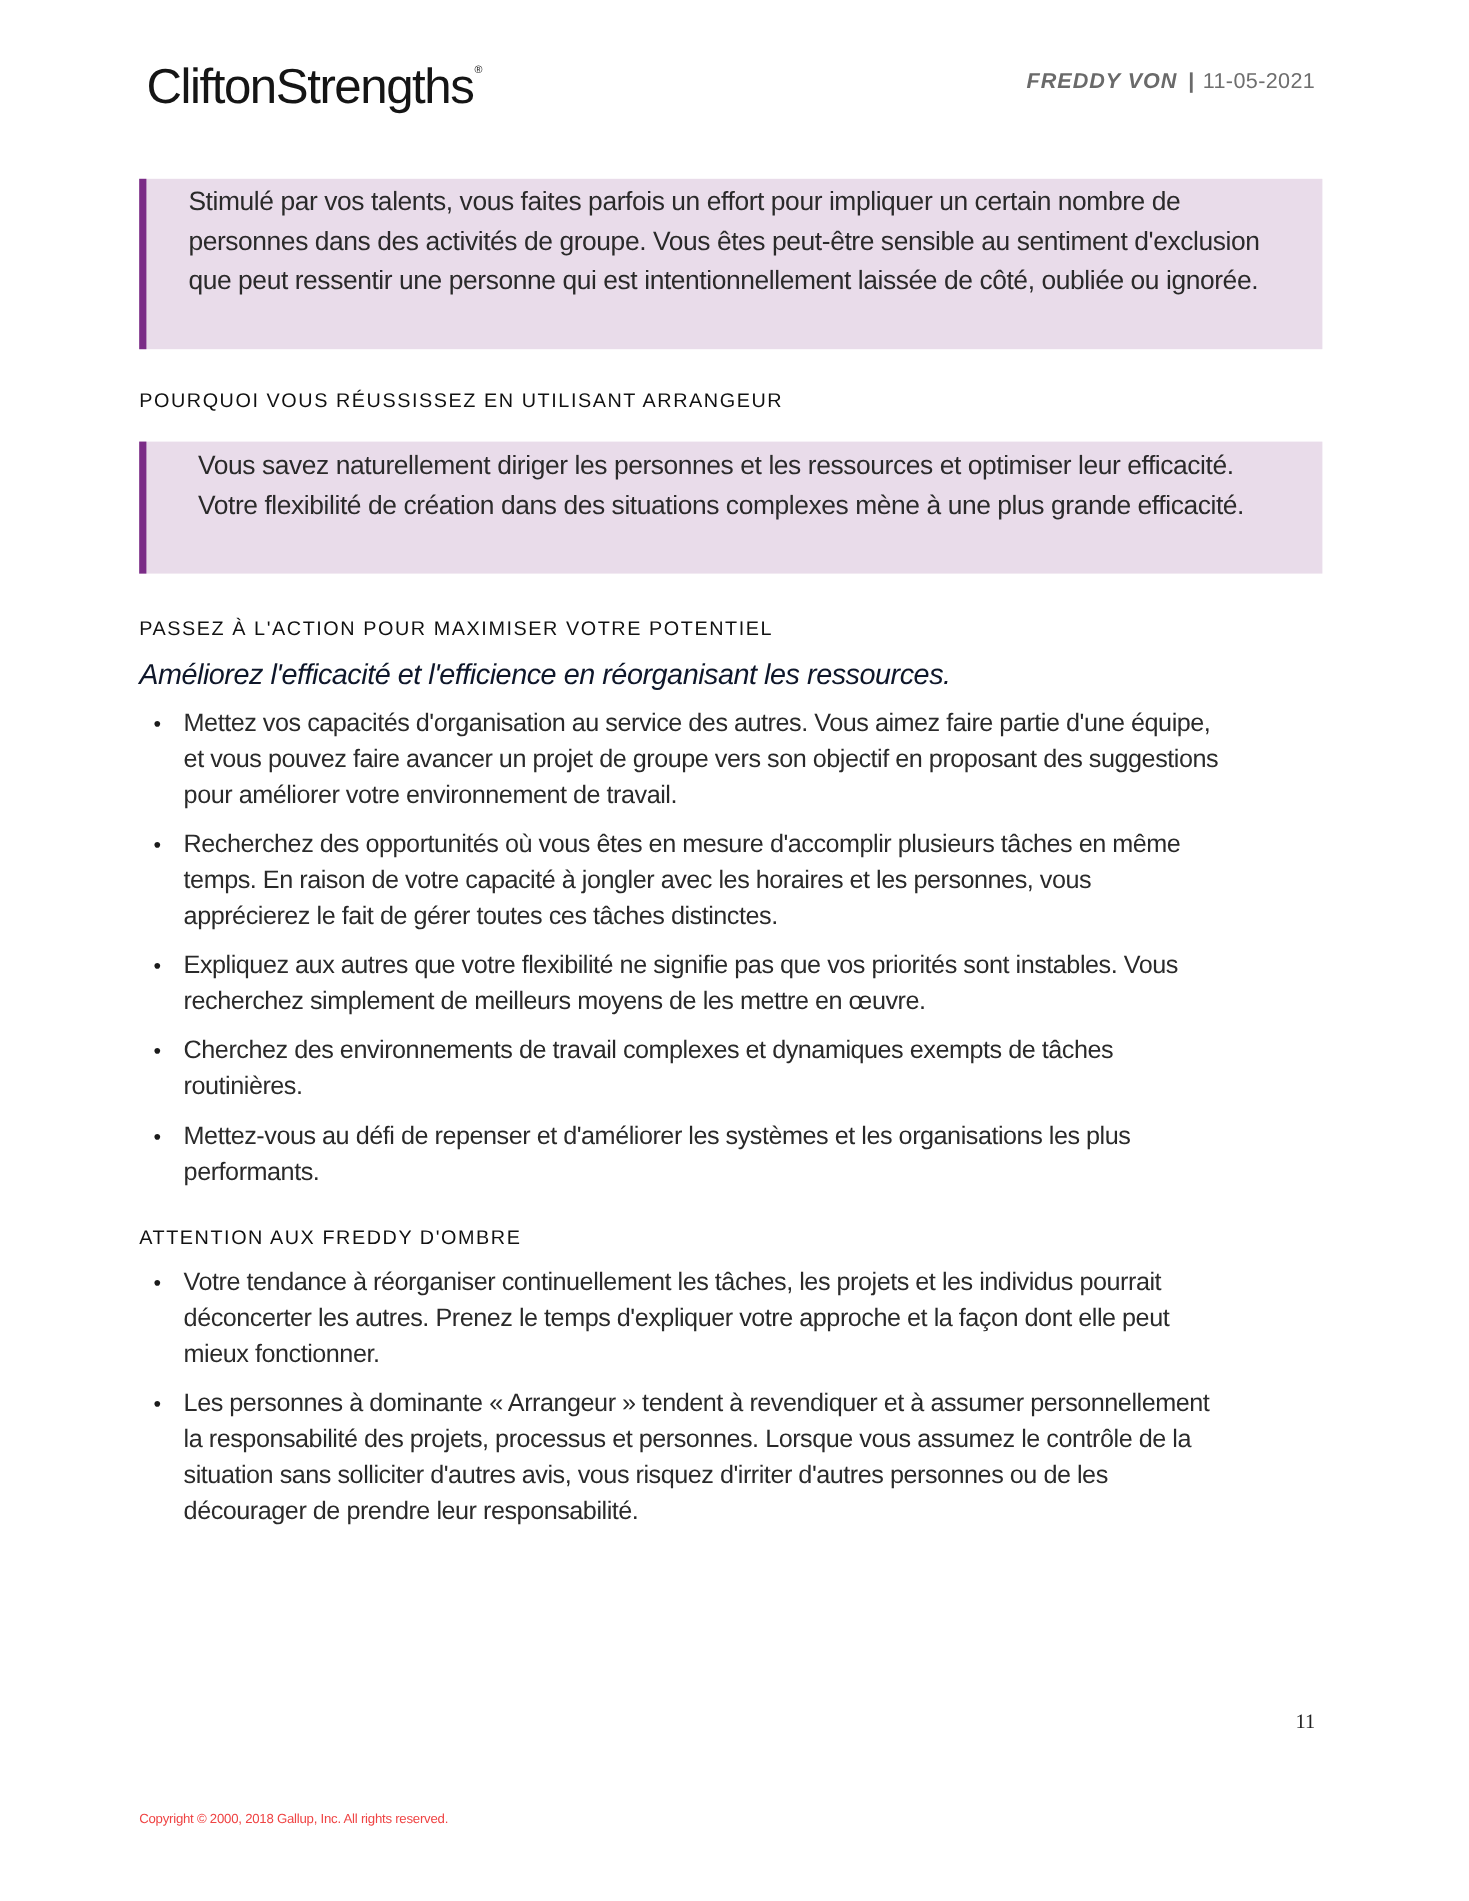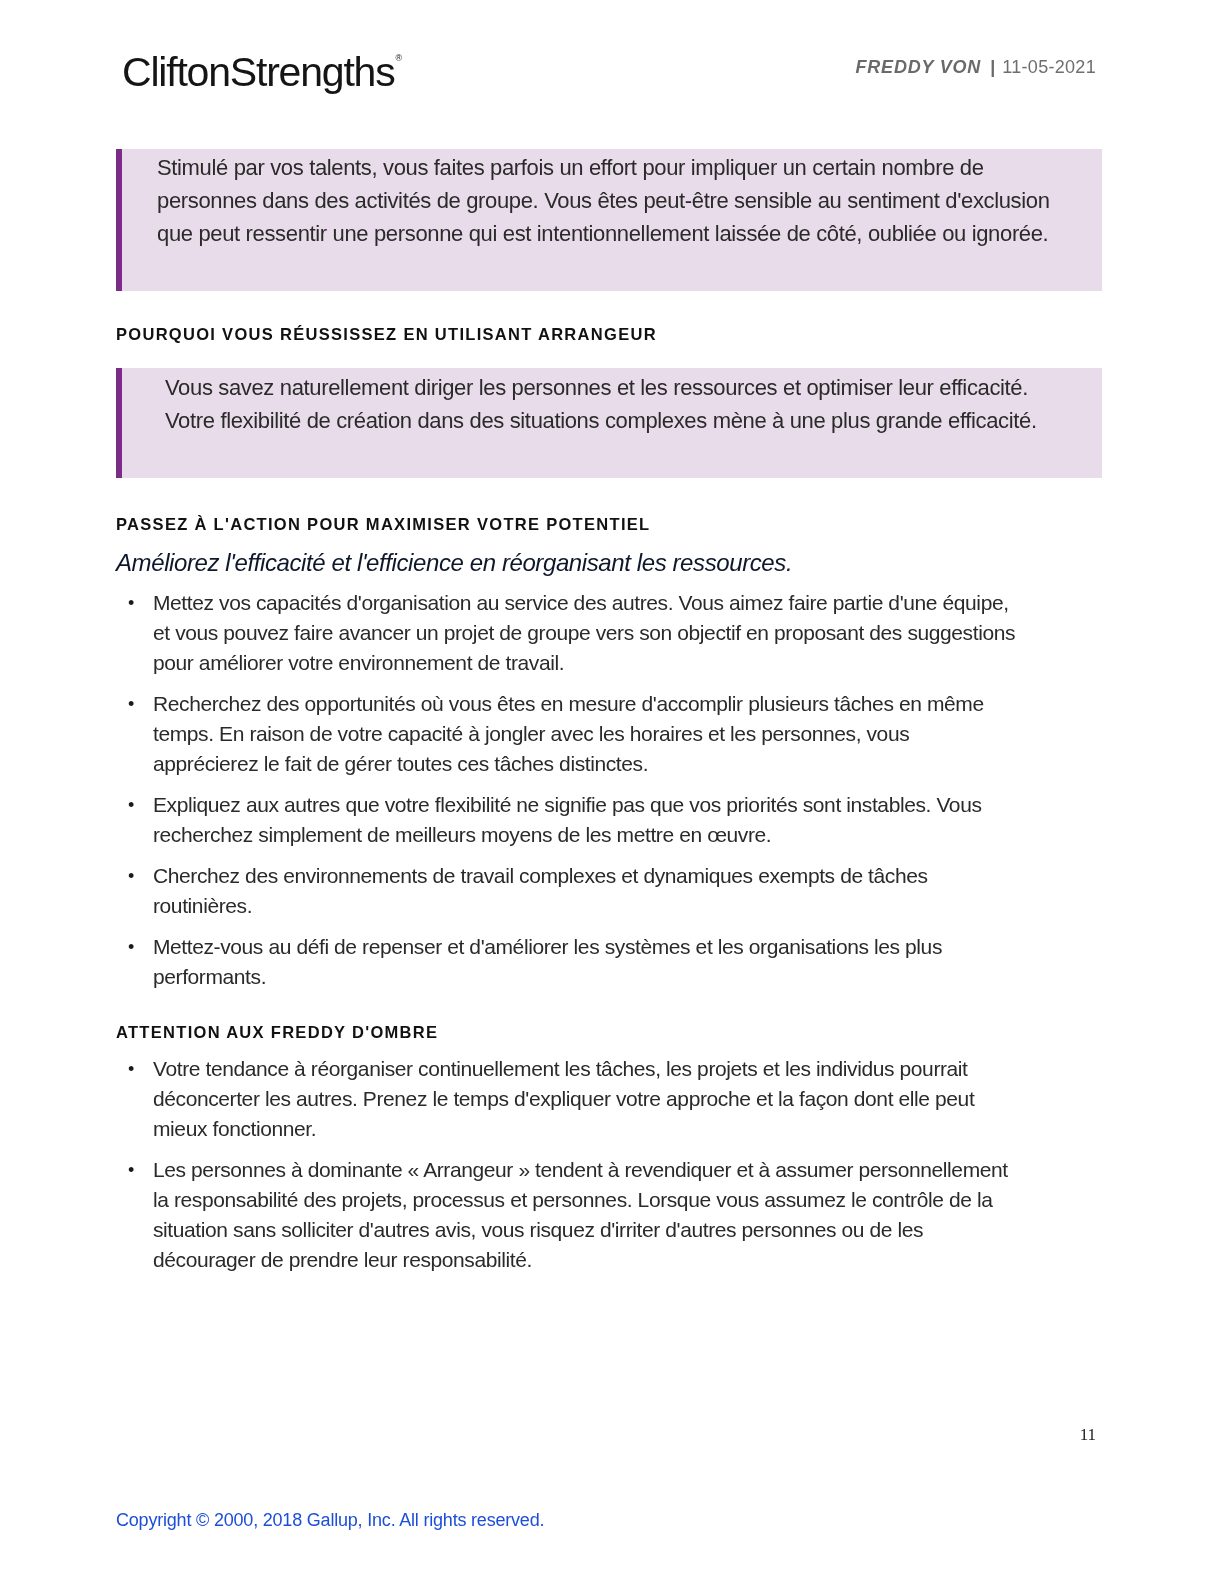--- a/index.html
+++ b/index.html
@@ -65,7 +65,7 @@
       position: absolute;
       left: 116px;
       font-size: 16.5px;
-      font-weight: 700;
+      font-weight: 400;
       letter-spacing: 1.3px;
       color: #111111;
       line-height: 1;

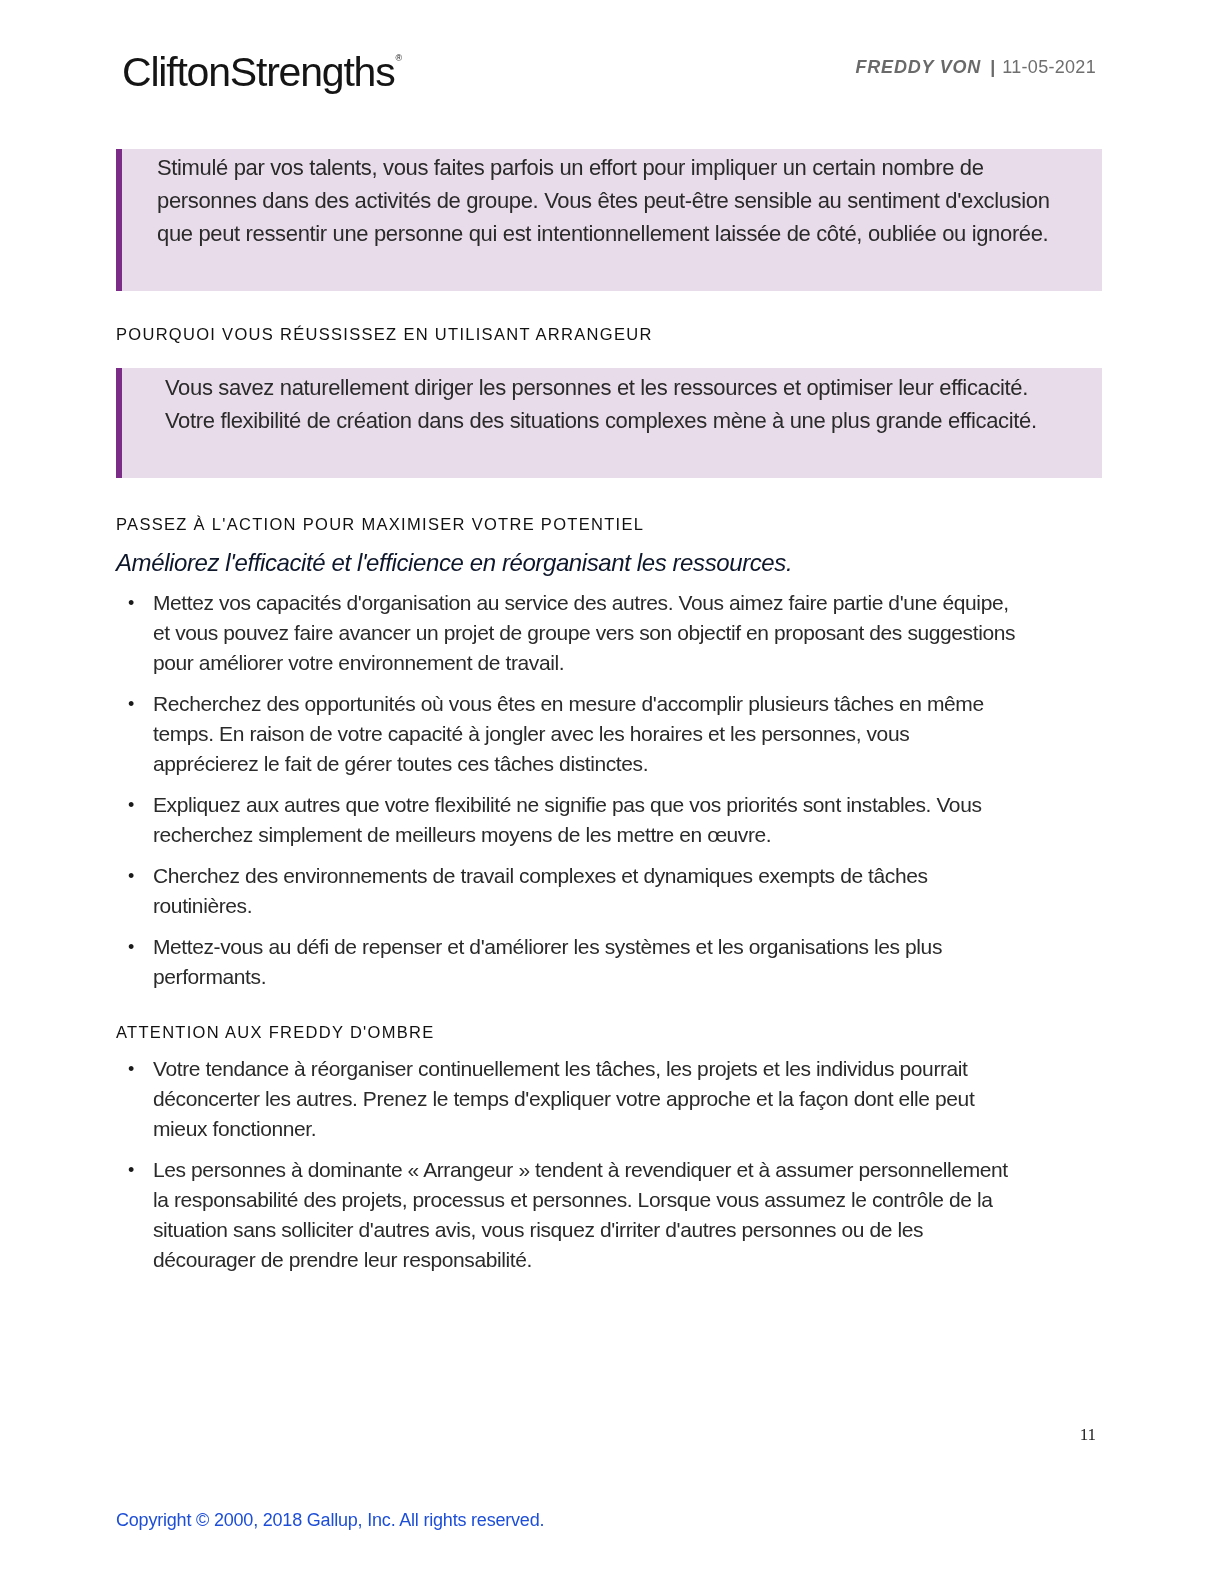--- a/index.html
+++ b/index.html
@@ -118,8 +118,8 @@
       position: absolute;
       left: 116px;
       top: 1511px;
-      font-size: 18px;
-      color: #1d4ed8;
+      font-size: 11px;
+      color: #ef4444;
       letter-spacing: -0.2px;
       line-height: 1;
     }

